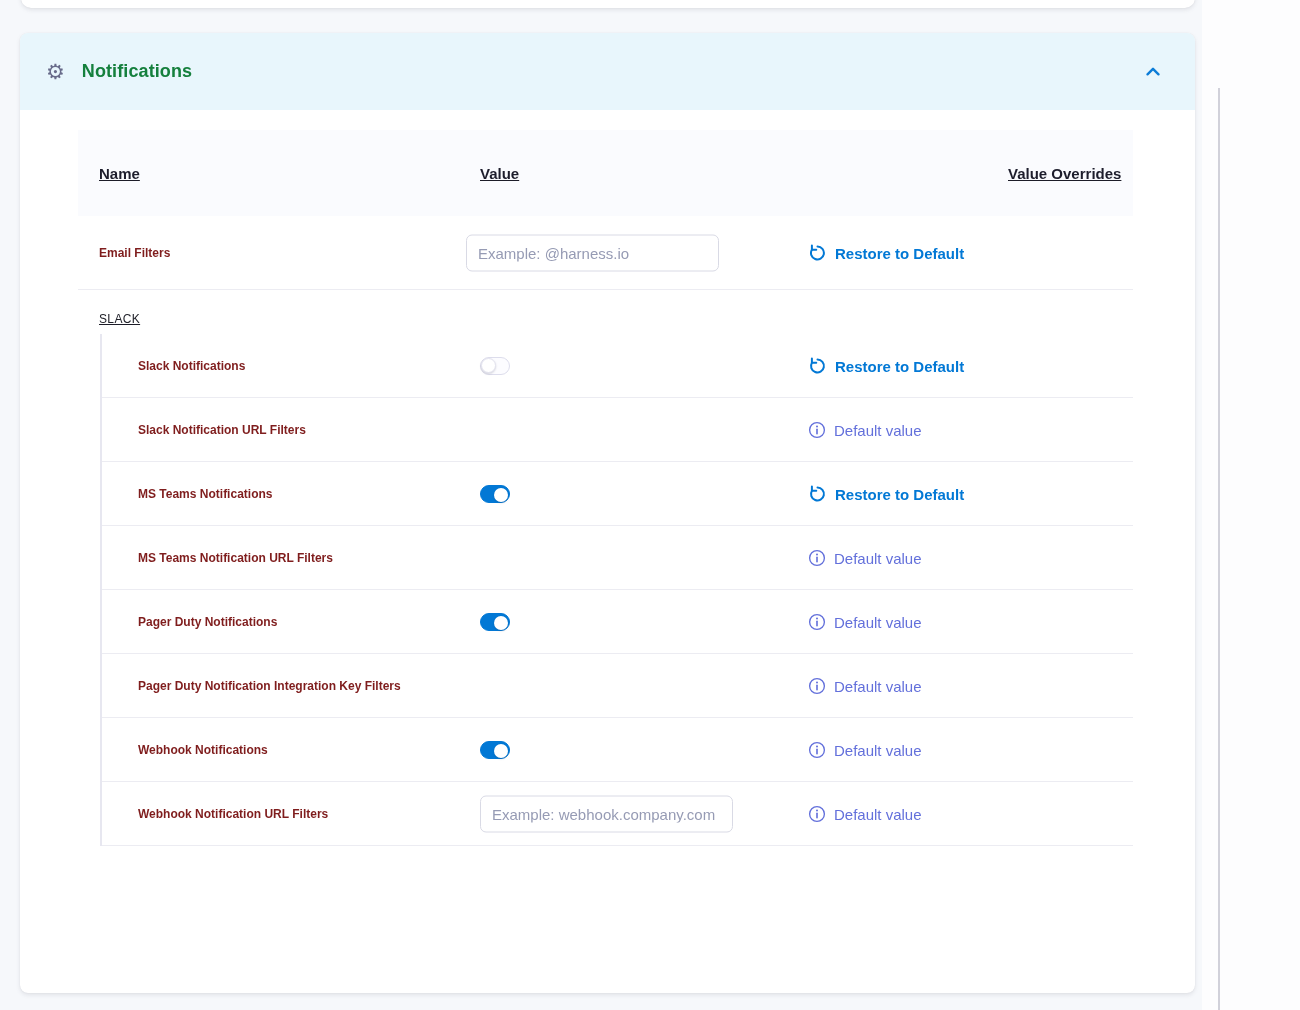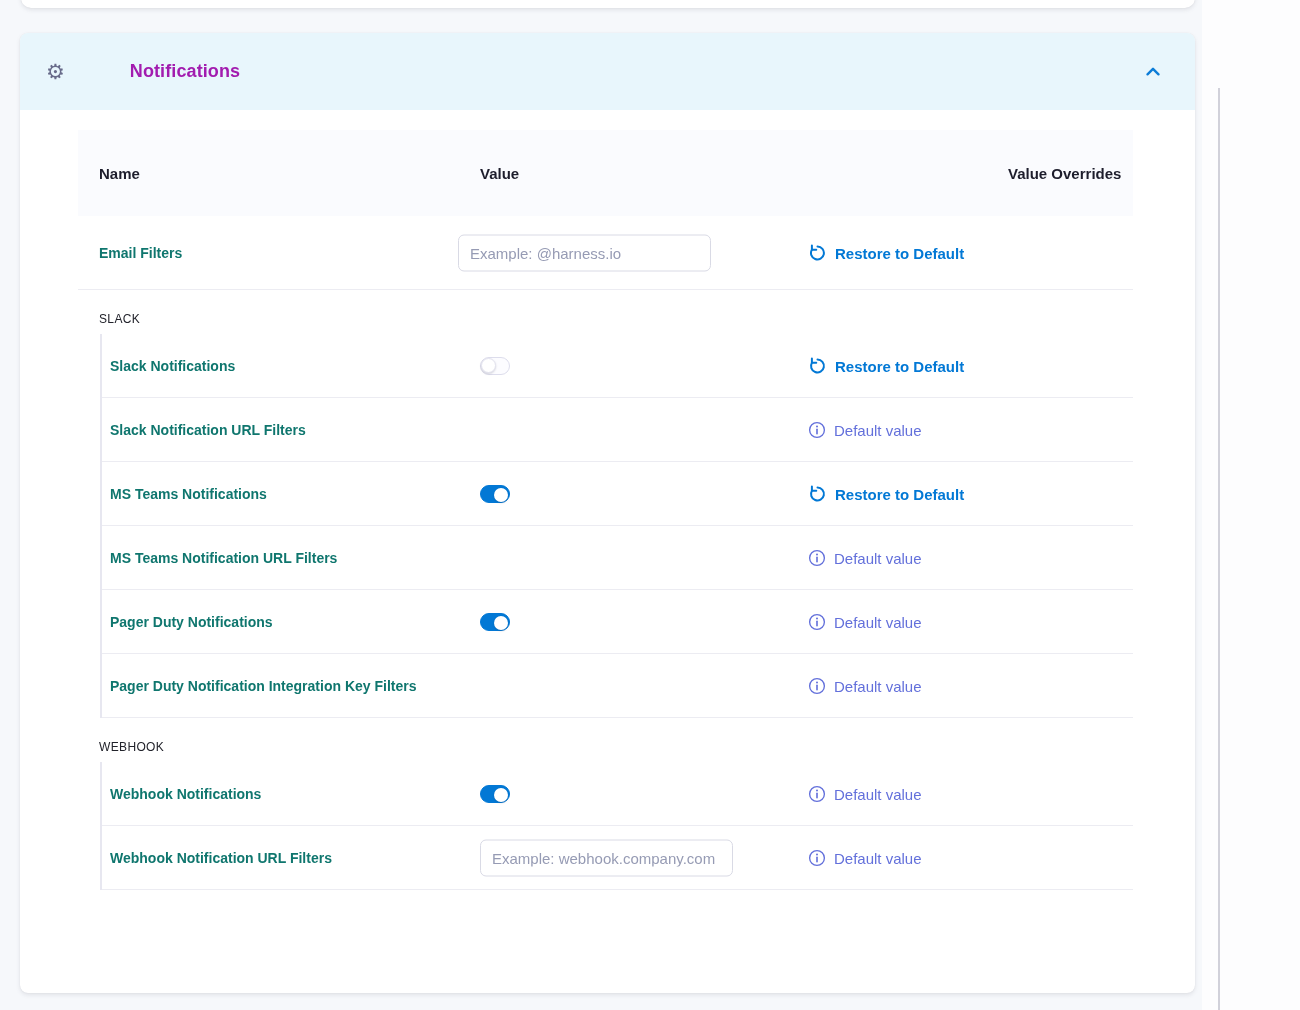--- a/index.html
+++ b/index.html
@@ -35,7 +35,7 @@
     display:flex; align-items:center; padding:0 28px 0 26px;
   }
   .gear { font-size:21px; color:#686B8A; margin-right:17px; line-height:1; }
-  .section-title { font-size:18px; font-weight:700; color:#a21caf; letter-spacing:0.1px;margin-left:48px; }
+  .section-title { font-size:18px; font-weight:700; color:#15803d; letter-spacing:0.1px; }
   .collapse-btn {
     margin-left:auto; width:28px; height:28px; border:none; background:transparent;
     display:flex; align-items:center; justify-content:center; cursor:pointer;

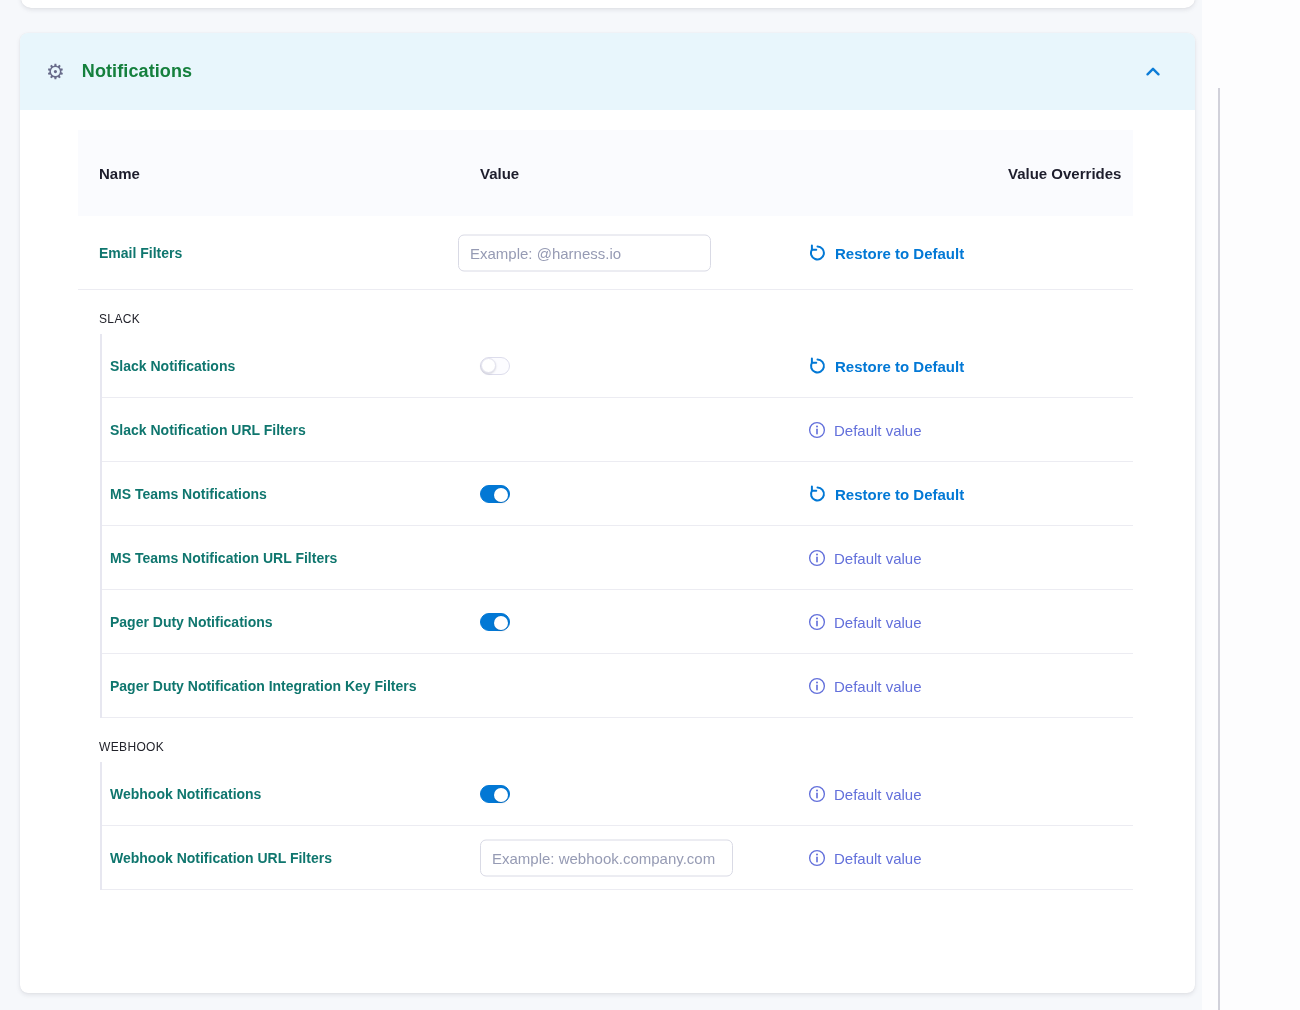--- a/index.html
+++ b/index.html
@@ -42,7 +42,7 @@
   }
 
   
-  .settings-table { position:absolute; left:58px; top:97px; width:1055px; }
+  .settings-table { position:absolute; left:58px; top:97px; width:1055px;text-decoration:underline; }
 
   .thead {
     height:86px; background:#FAFBFE;

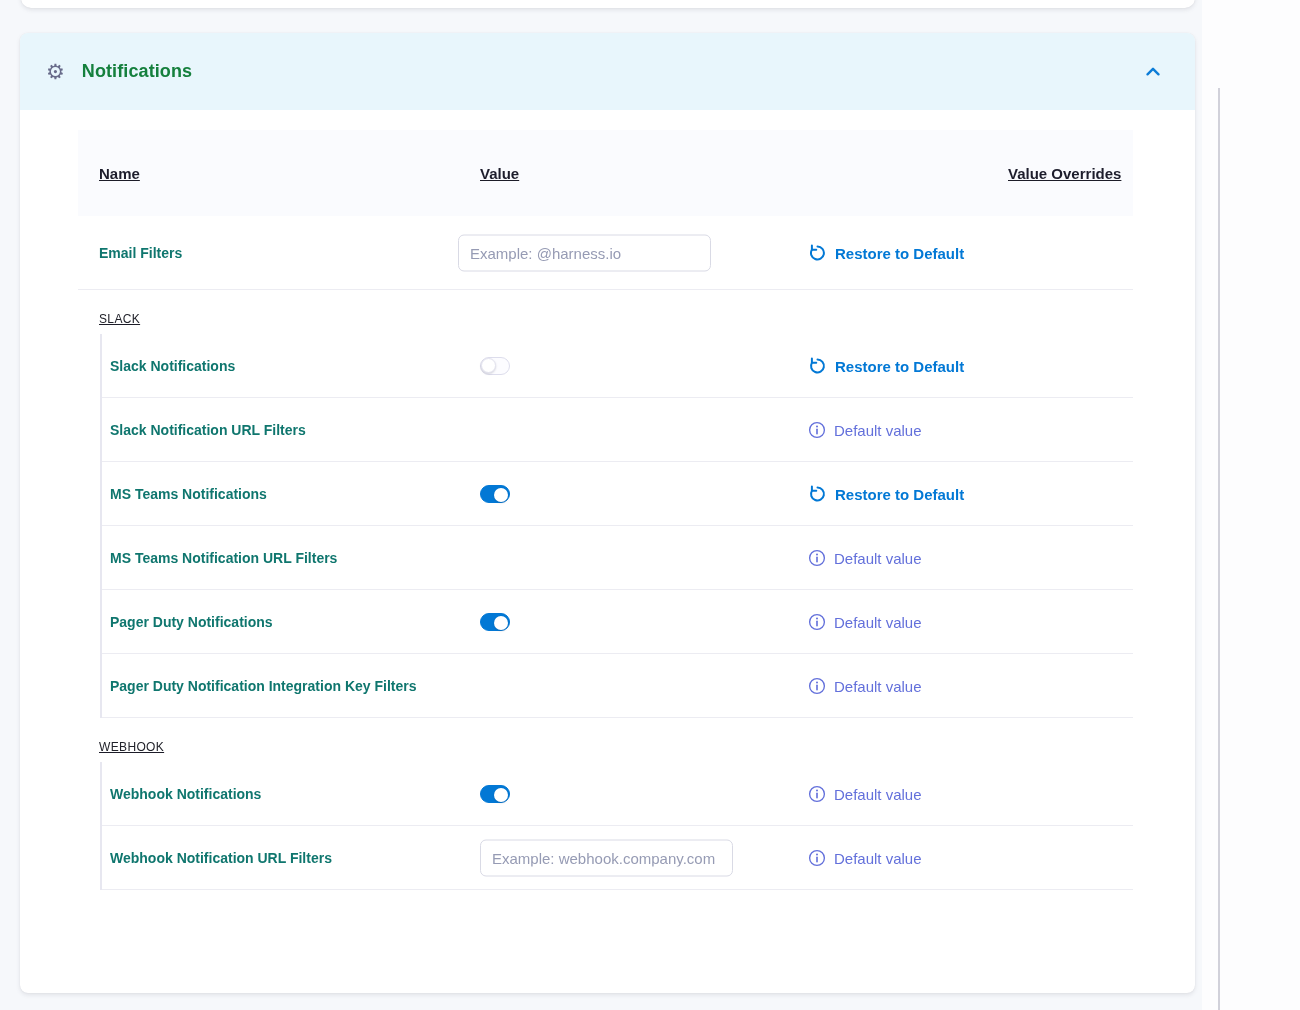--- a/index.html
+++ b/index.html
@@ -59,7 +59,7 @@
   }
   .row-name {
     position:absolute; left:21px; top:50%; transform:translateY(-50%);
-    font-size:14px; font-weight:700; color:#0f766e; white-space:nowrap;
+    font-size:12px; font-weight:700; color:#7f1d1d; white-space:nowrap;
   }
   .cell-control { position:absolute; left:380px; top:50%; transform:translateY(-50%); }
   .cell-action  { position:absolute; left:730px; top:50%; transform:translateY(-50%);

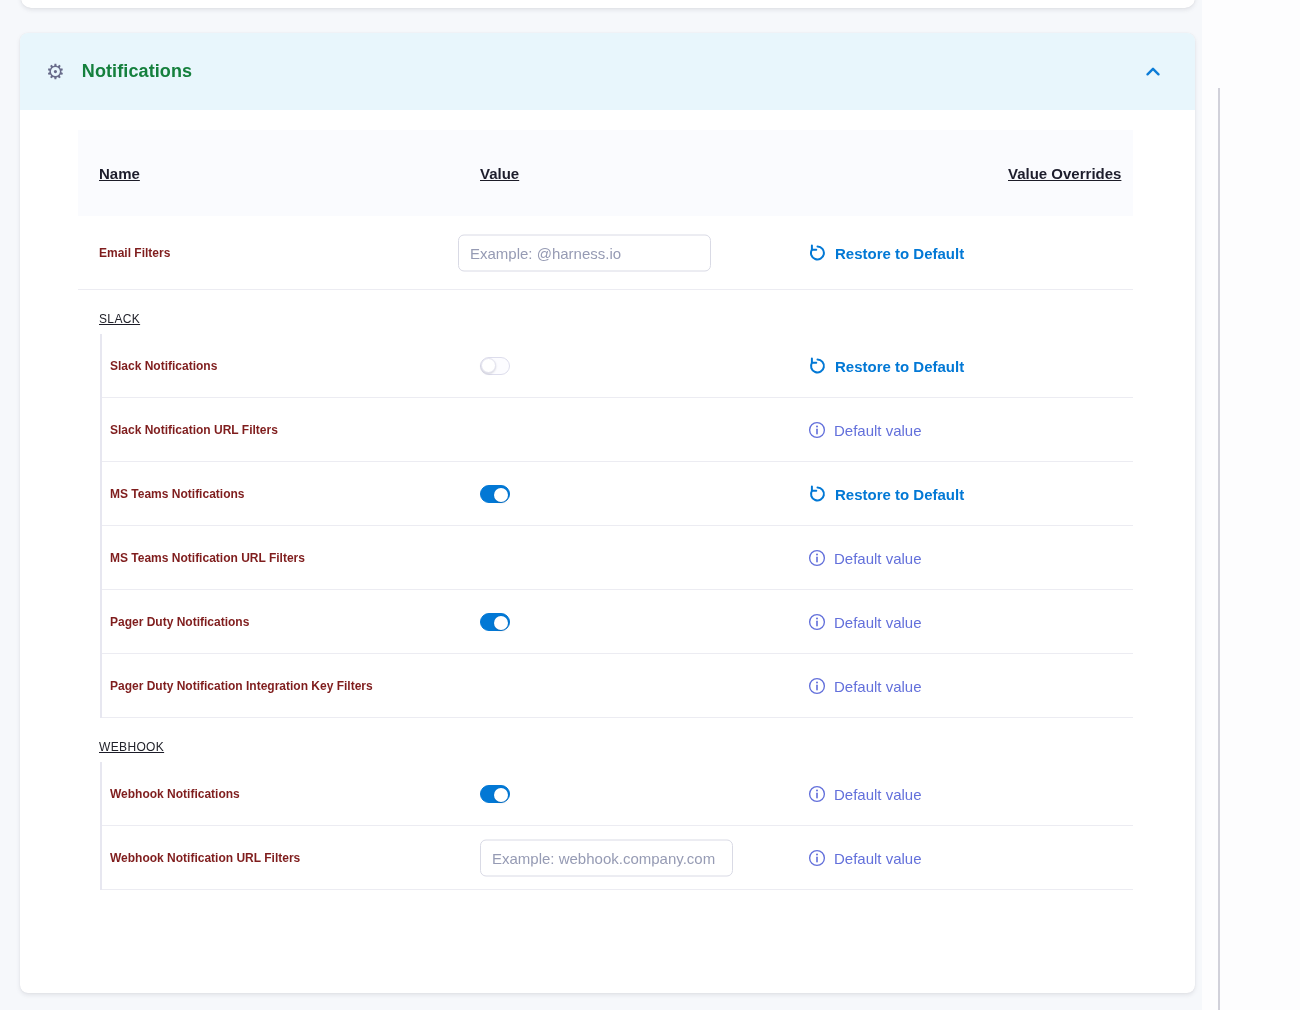--- a/index.html
+++ b/index.html
@@ -61,7 +61,7 @@
     position:absolute; left:21px; top:50%; transform:translateY(-50%);
     font-size:12px; font-weight:700; color:#7f1d1d; white-space:nowrap;
   }
-  .cell-control { position:absolute; left:380px; top:50%; transform:translateY(-50%); }
+  .cell-control { position:absolute; left:388px; top:50%; transform:translateY(-50%); }
   .cell-action  { position:absolute; left:730px; top:50%; transform:translateY(-50%);
                   display:flex; align-items:center; gap:8px; white-space:nowrap; }
 

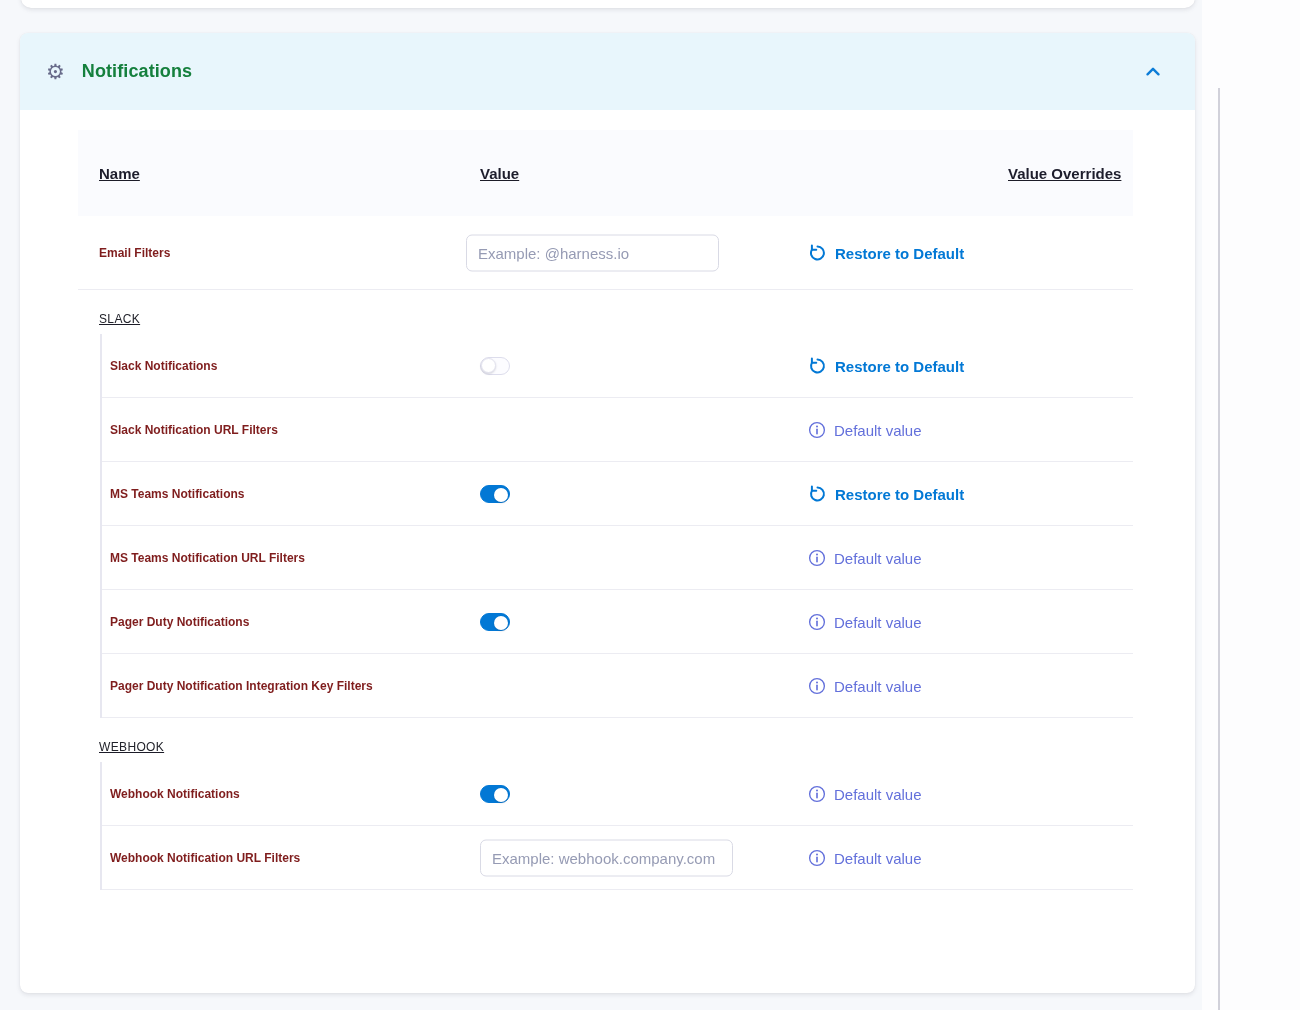--- a/index.html
+++ b/index.html
@@ -71,7 +71,7 @@
     font-size:12px; font-weight:500; color:#22232B; letter-spacing:0.35px;
   }
   .group { margin-left:22px; border-left:2px solid #E7E7F0; }
-  .group .row-name     { left:8px; }
+  .group .row-name     { left:36px; }
   .group .cell-control { left:378px; }
   .group .cell-action  { left:706px; }
 

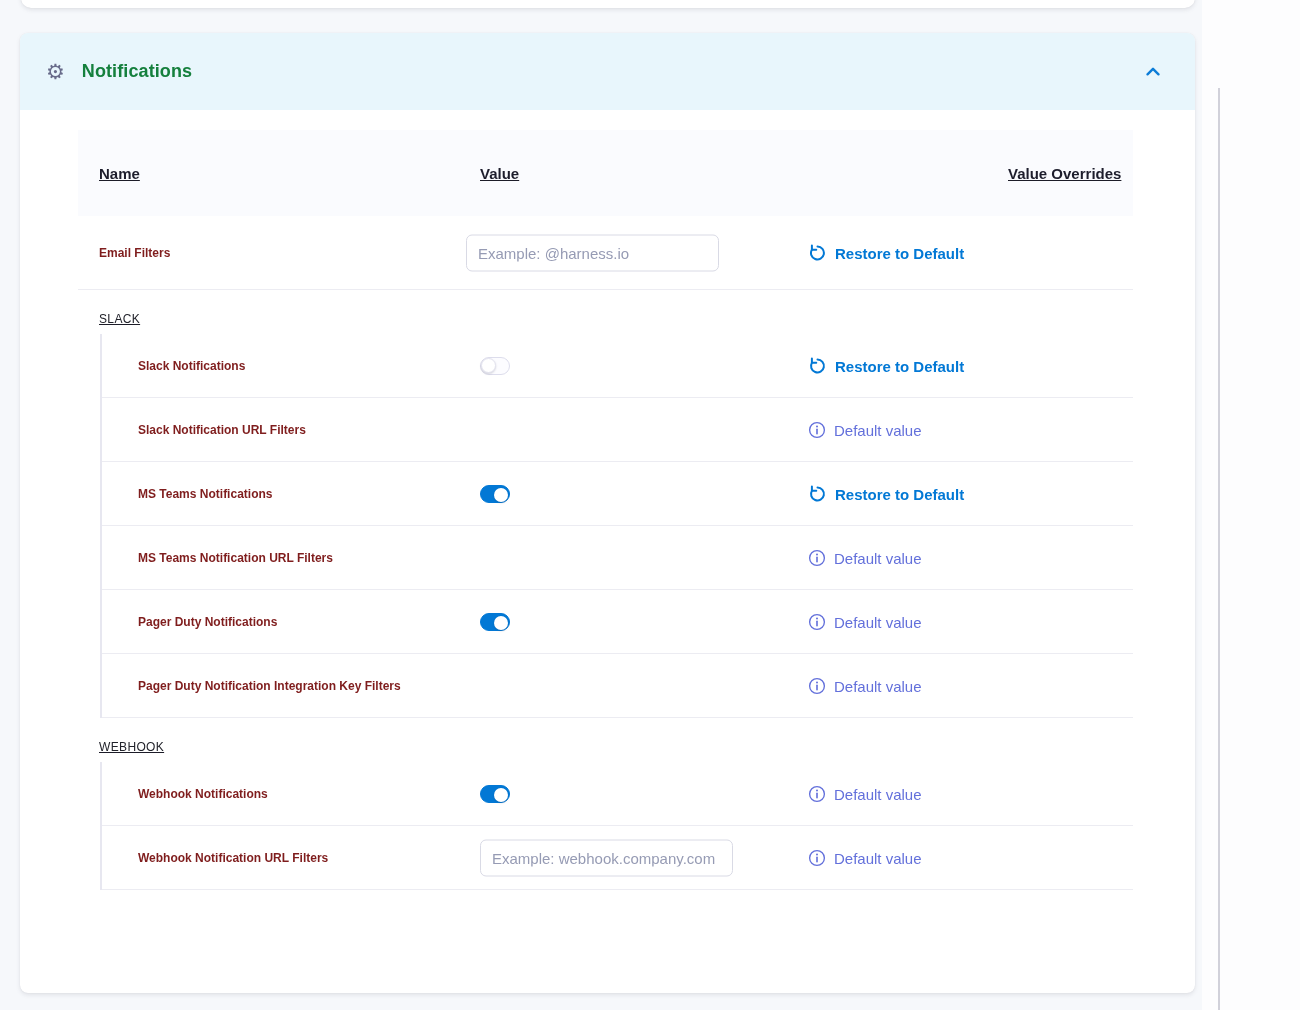--- a/index.html
+++ b/index.html
@@ -253,7 +253,6 @@
             </div>
           </div>
         </div>
-        <div class="group-label">WEBHOOK</div>
         <div class="group">
           <div class="row">
             <span class="row-name">Webhook Notifications</span>

